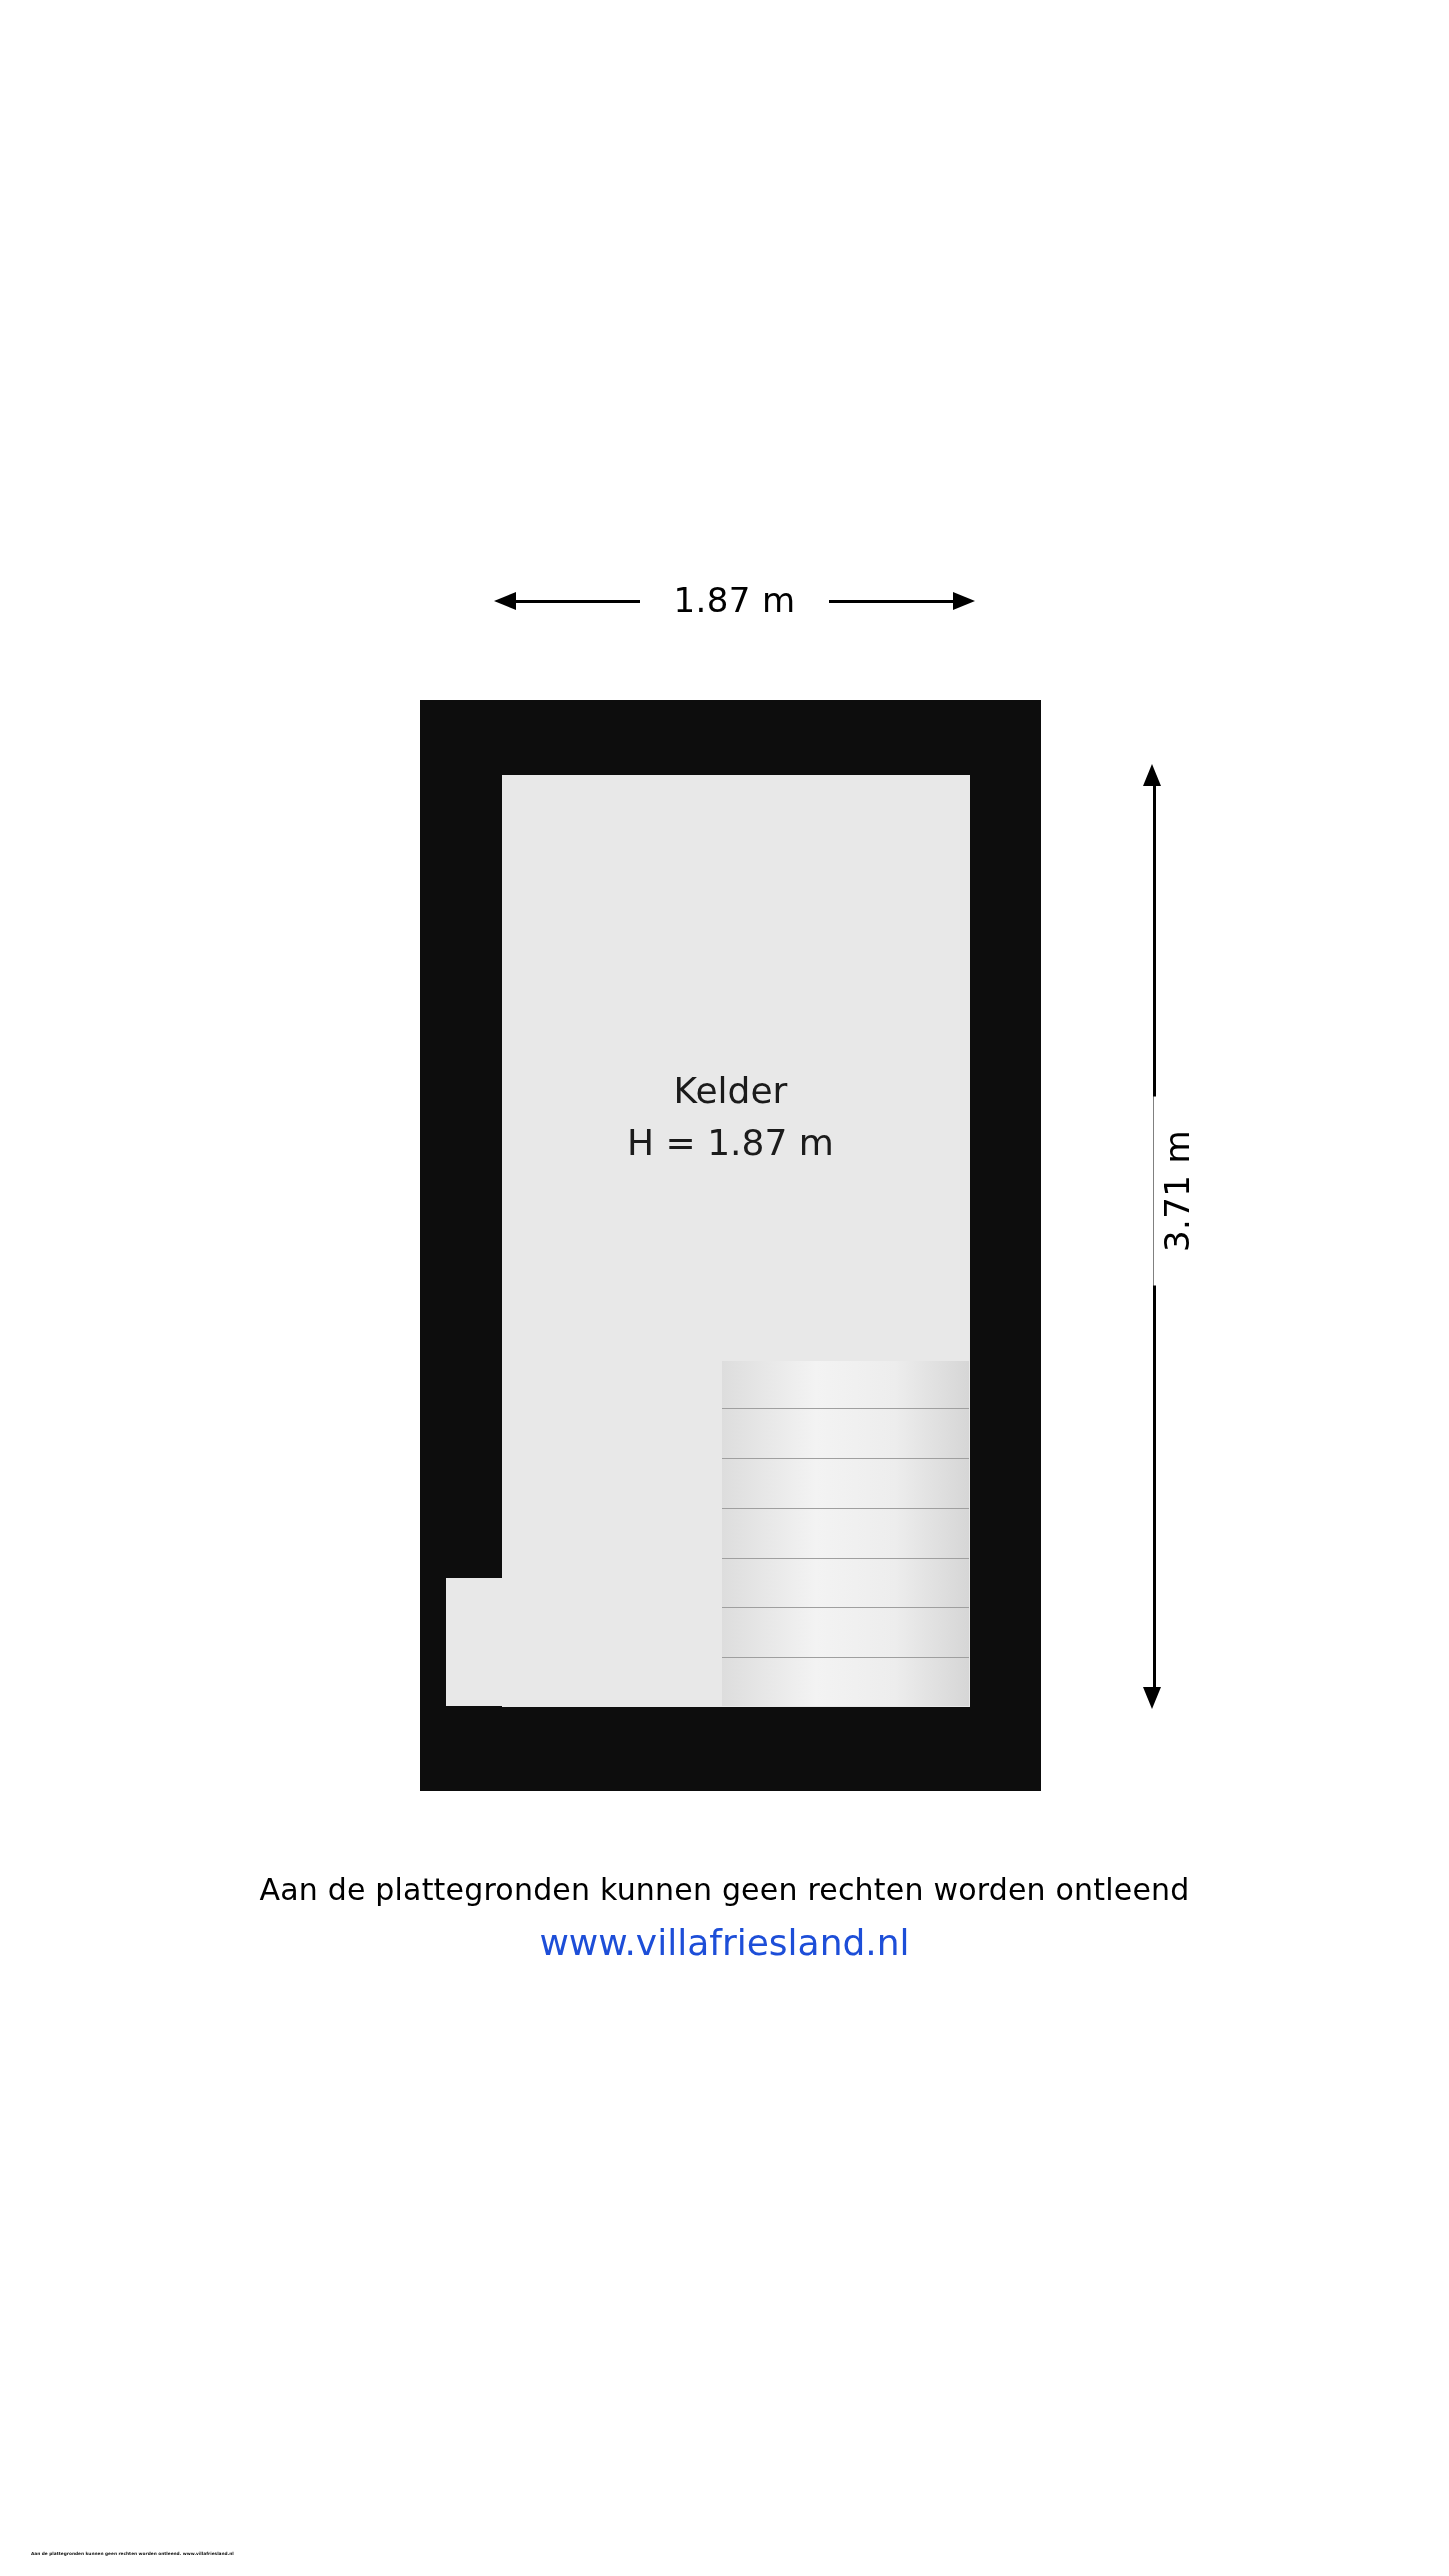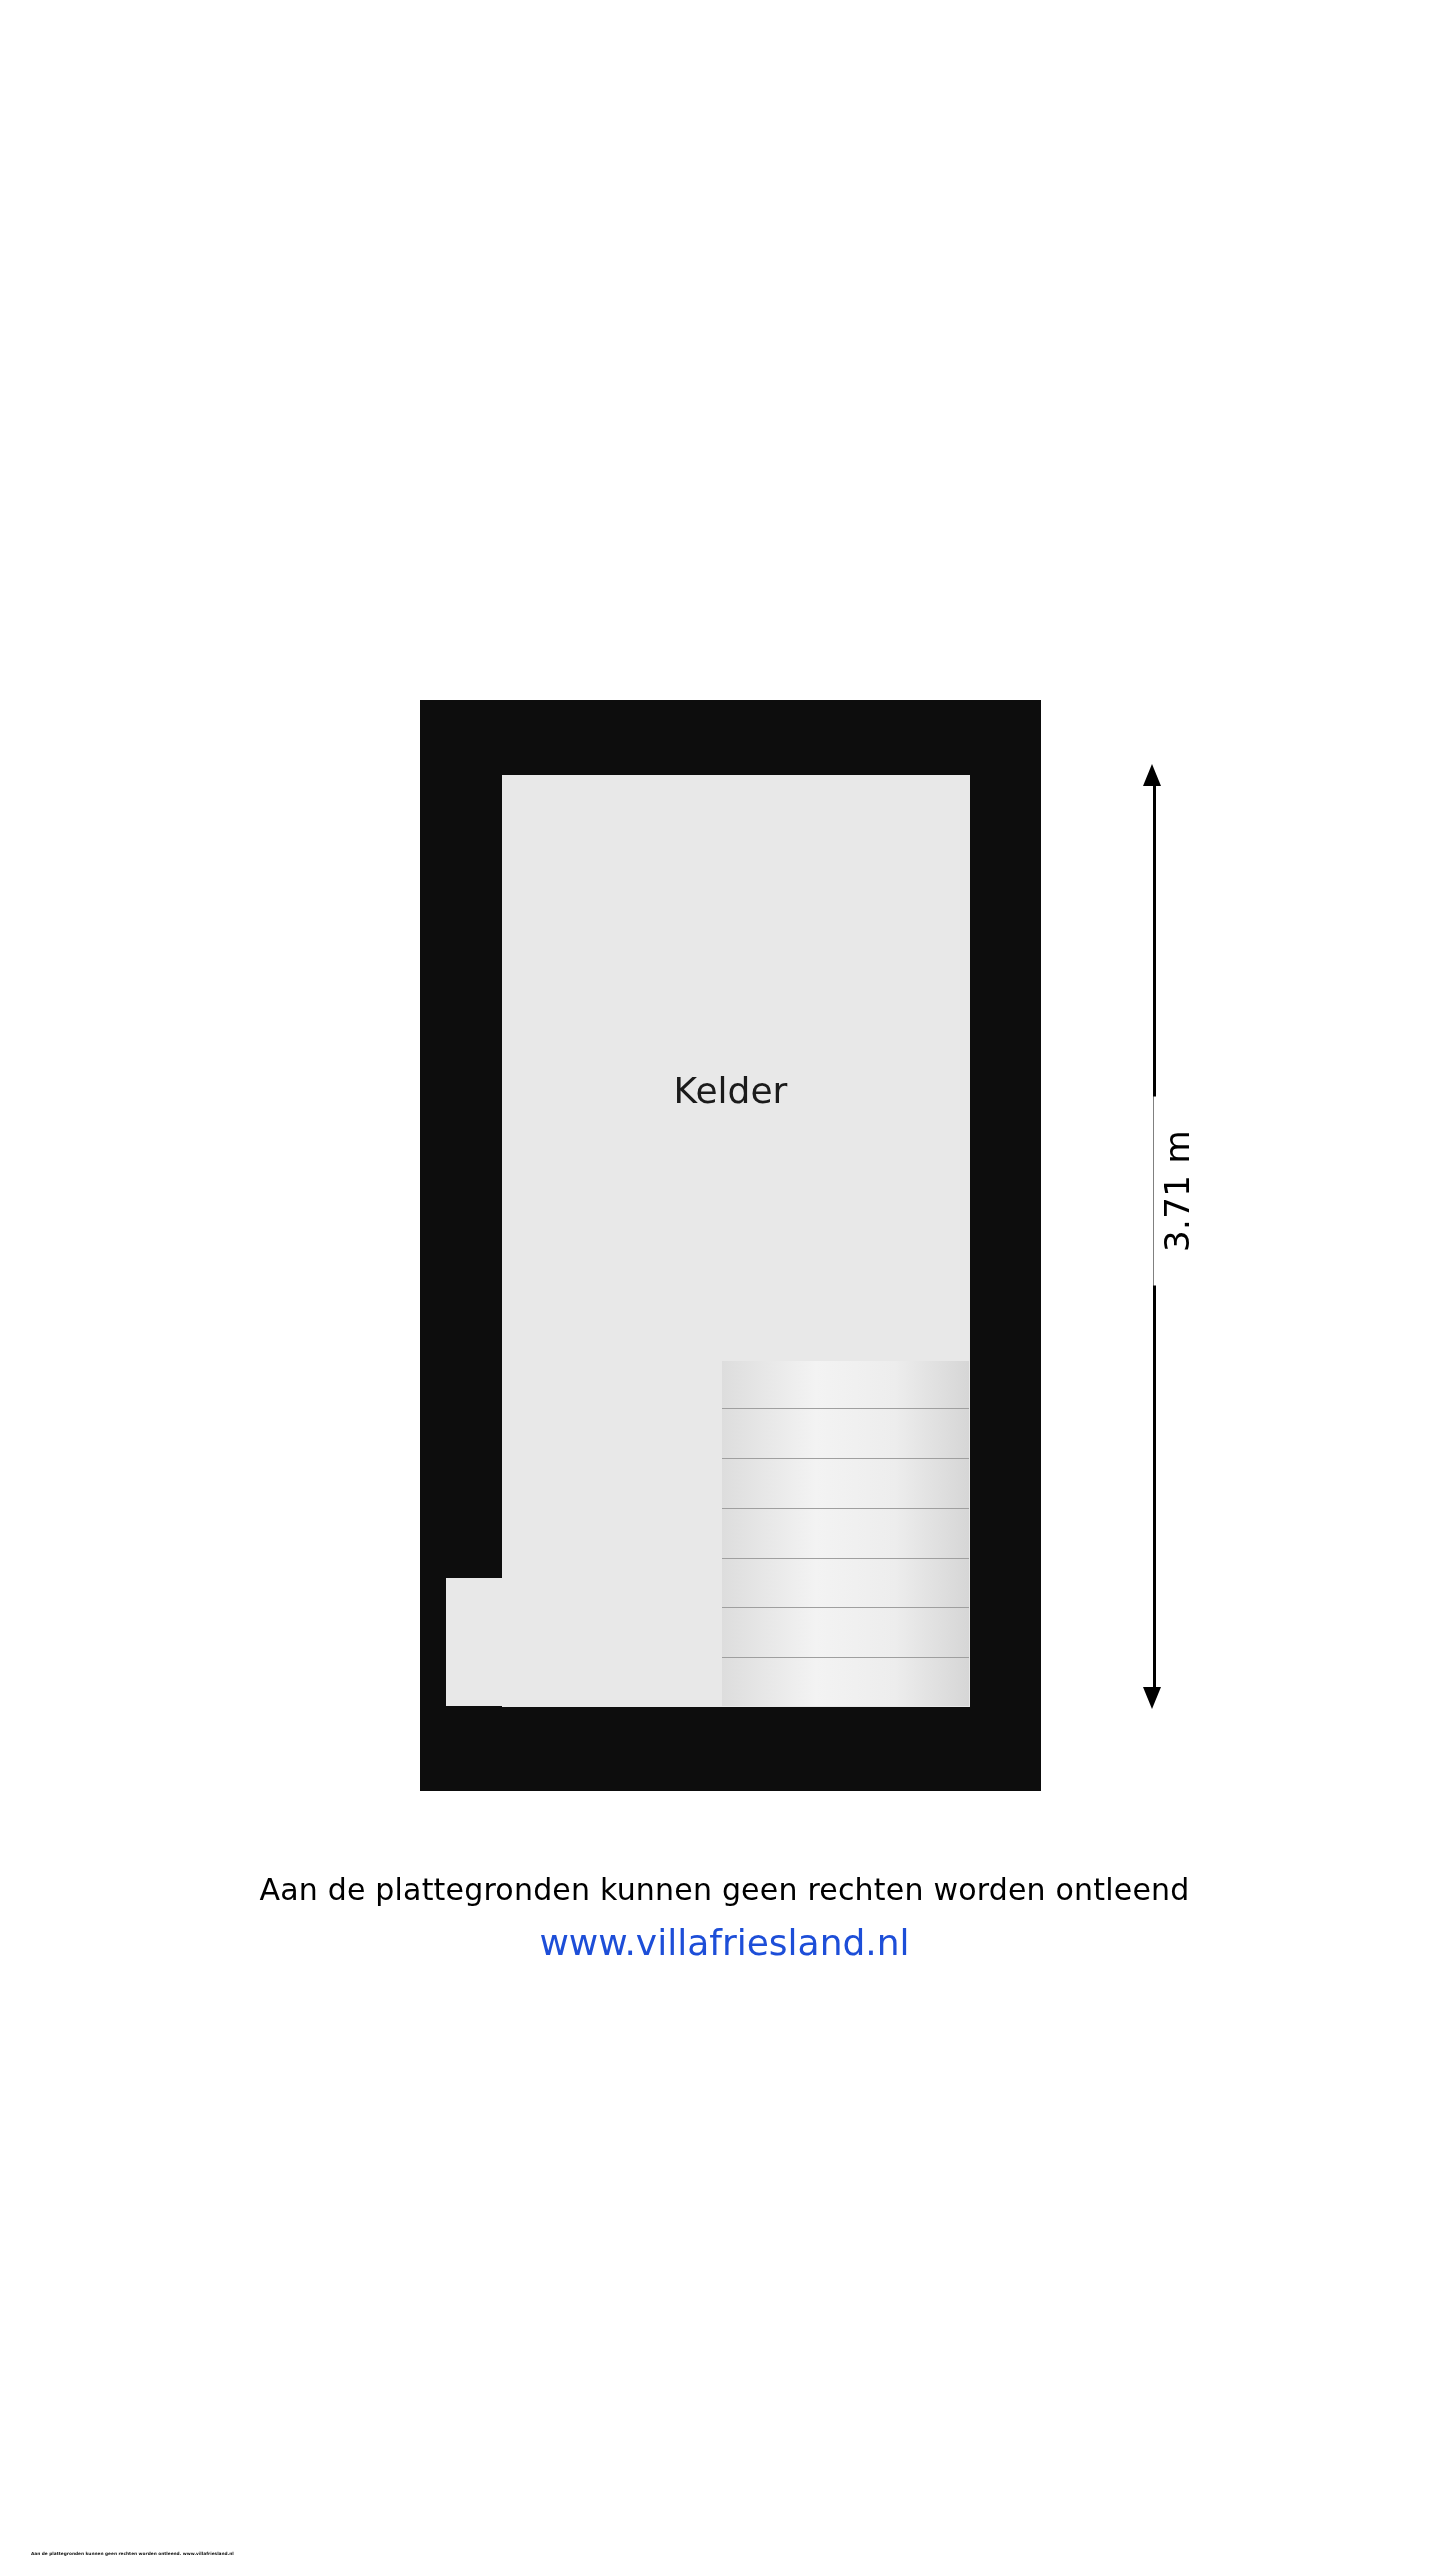--- a/index.html
+++ b/index.html
@@ -218,6 +218,12 @@
 
 <div id="floorplan-stage">
 
+  <div id="dim-width">
+    <div class="line"></div>
+    <div class="arrow-left"></div>
+    <div class="arrow-right"></div>
+    <div class="label">1.87 m</div>
+  </div>
 
   <div id="dim-height">
     <div class="vline"></div>

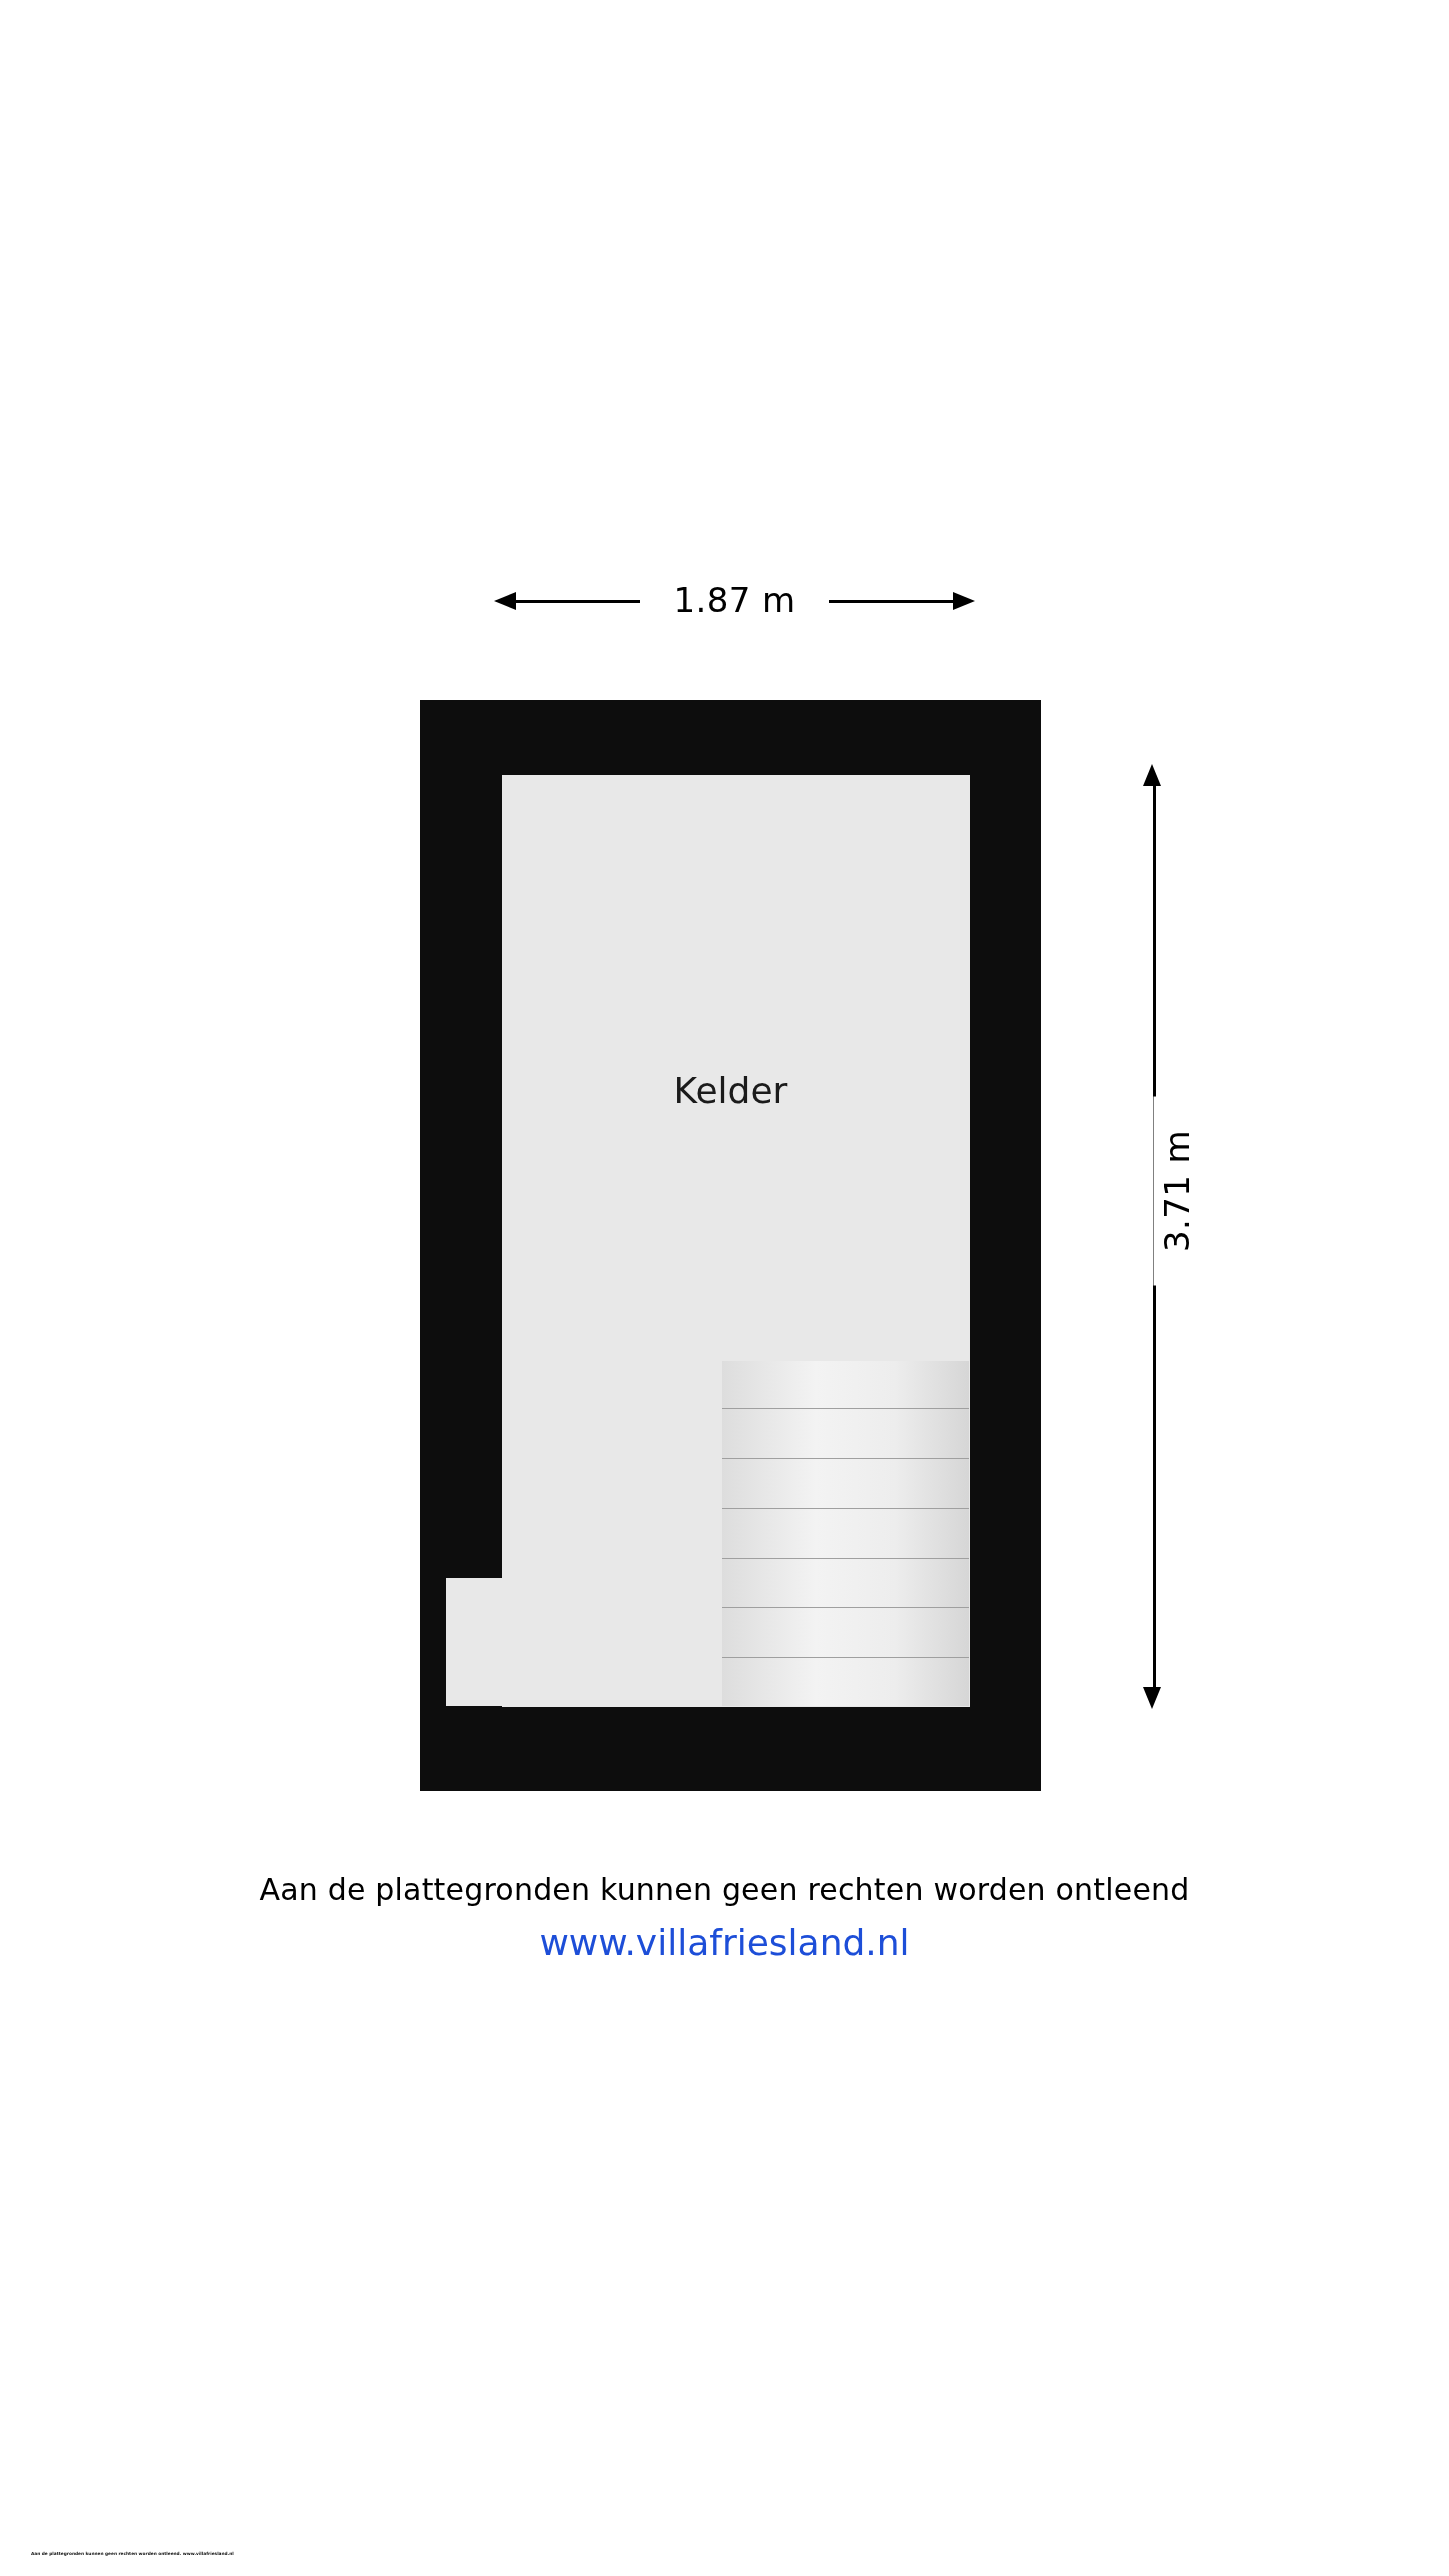--- a/index.html
+++ b/index.html
@@ -248,6 +248,7 @@
 
   <div id="room-label">
     <div class="name">Kelder</div>
+    <div class="height">H = 1.87 m</div>
   </div>
 
 </div>

